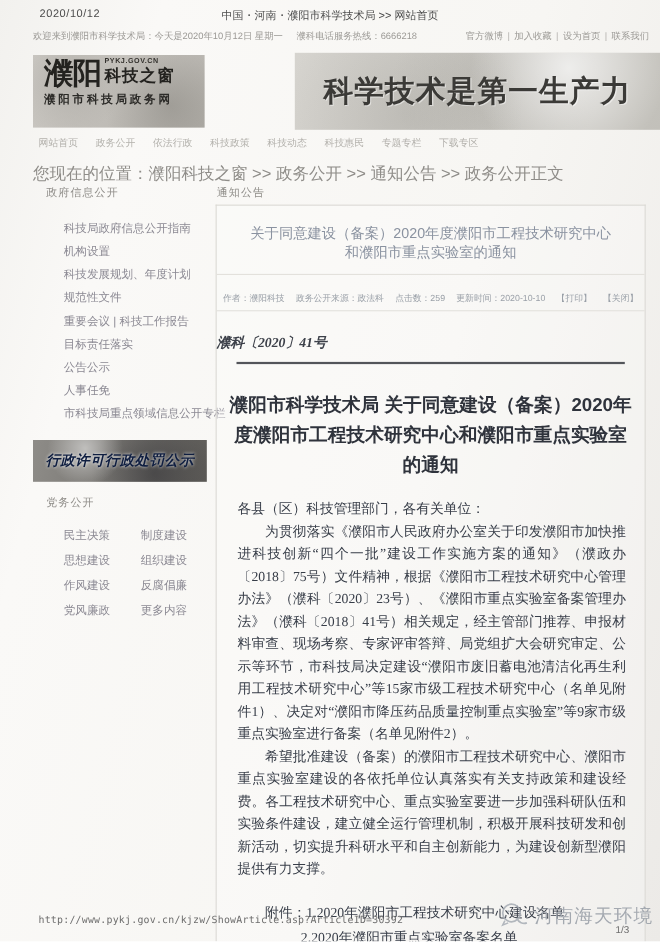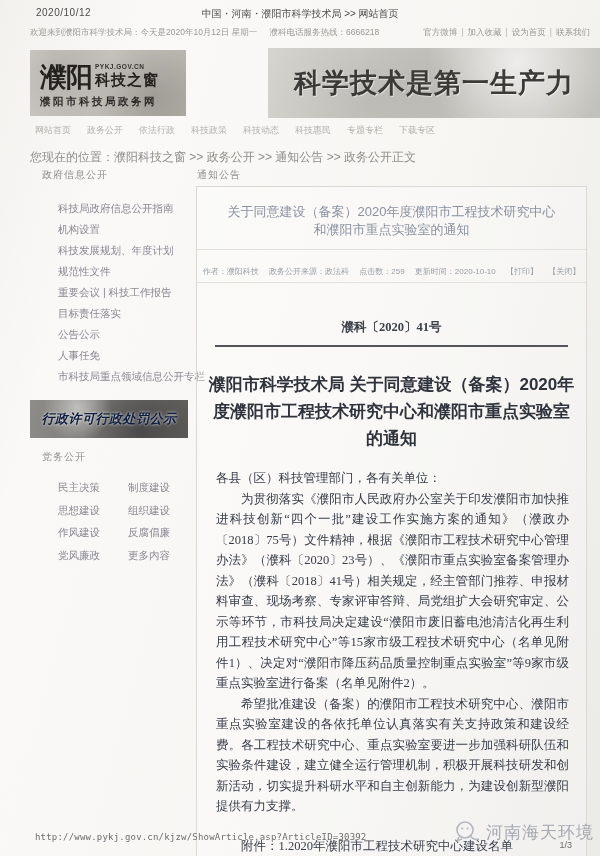--- a/index.html
+++ b/index.html
@@ -28,7 +28,7 @@
       radial-gradient(circle at 20% 30%, rgba(120,118,112,.25), transparent 40%),
       radial-gradient(circle at 80% 70%, rgba(100,98,92,.3), transparent 45%),
       linear-gradient(135deg,#cfccc7,#b4b1ab);
-    padding:13px 8px 0 10px; color:#23221f;
+    padding:2px 8px 0 10px; color:#23221f;
   }
   .logo-top { display:flex; align-items:flex-start; }
   .logo-main { font-size:27px; font-weight:900; line-height:28px; letter-spacing:-1px; }

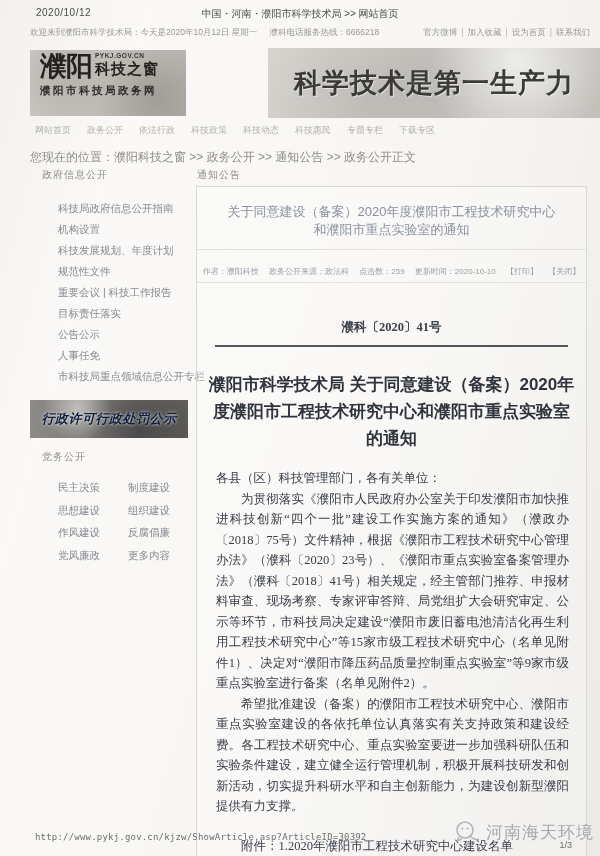--- a/index.html
+++ b/index.html
@@ -50,7 +50,7 @@
   .nav { position:absolute; top:124px; left:35px; width:392px; display:flex; justify-content:space-between; list-style:none; font-size:9px; color:#b3b1ac;gap:16px; }
   .nav li { cursor:pointer; white-space:nowrap; }
   
-  .breadcrumb { position:absolute; top:149px; left:30px; font-size:12px; color:#8f8d89; }
+  .breadcrumb { position:absolute; top:149px; left:30px; font-size:15px; color:#8f8d89; }
   
   .sidebar { position:absolute; top:168px; left:30px; width:158px; }
   .side-title { font-size:10px; color:#908e8a; font-weight:normal; margin-left:12px; letter-spacing:1px; }

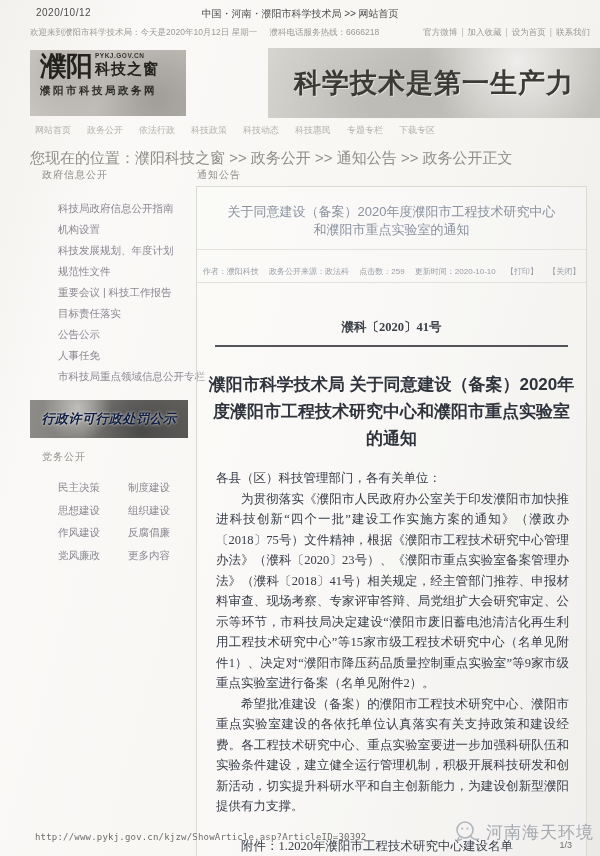--- a/index.html
+++ b/index.html
@@ -78,7 +78,7 @@
   .meta-bar { border-top:1px solid #e3e1dc; border-bottom:1px solid #e3e1dc; padding:16px 0 5px; text-align:center; font-size:8px; color:#9aa0a8; }
   .meta-bar span { margin:0 4px; }
   .meta-action { cursor:pointer; }
-  .doc-number { margin-top:36px; text-align:center; font-size:12.5px; font-weight:bold; color:#3c4049; font-family:"Liberation Serif", serif; }
+  .doc-number { margin-top:20px; font-size:12.5px; font-weight:bold; color:#3c4049; font-family:"Liberation Serif", serif;font-style:italic; }
   .doc-rule { height:2px; background:#53555a; margin:9px 18px 0; }
   .doc-title { margin:24px 10px 0; text-align:center; font-size:17px; font-weight:900; color:#2f333c; line-height:27px; }
   .doc-body { margin:16px 17px 0 19px; font-family:"Liberation Serif", serif; font-size:12.5px; color:#373d48; line-height:20.5px; text-align:justify; }

